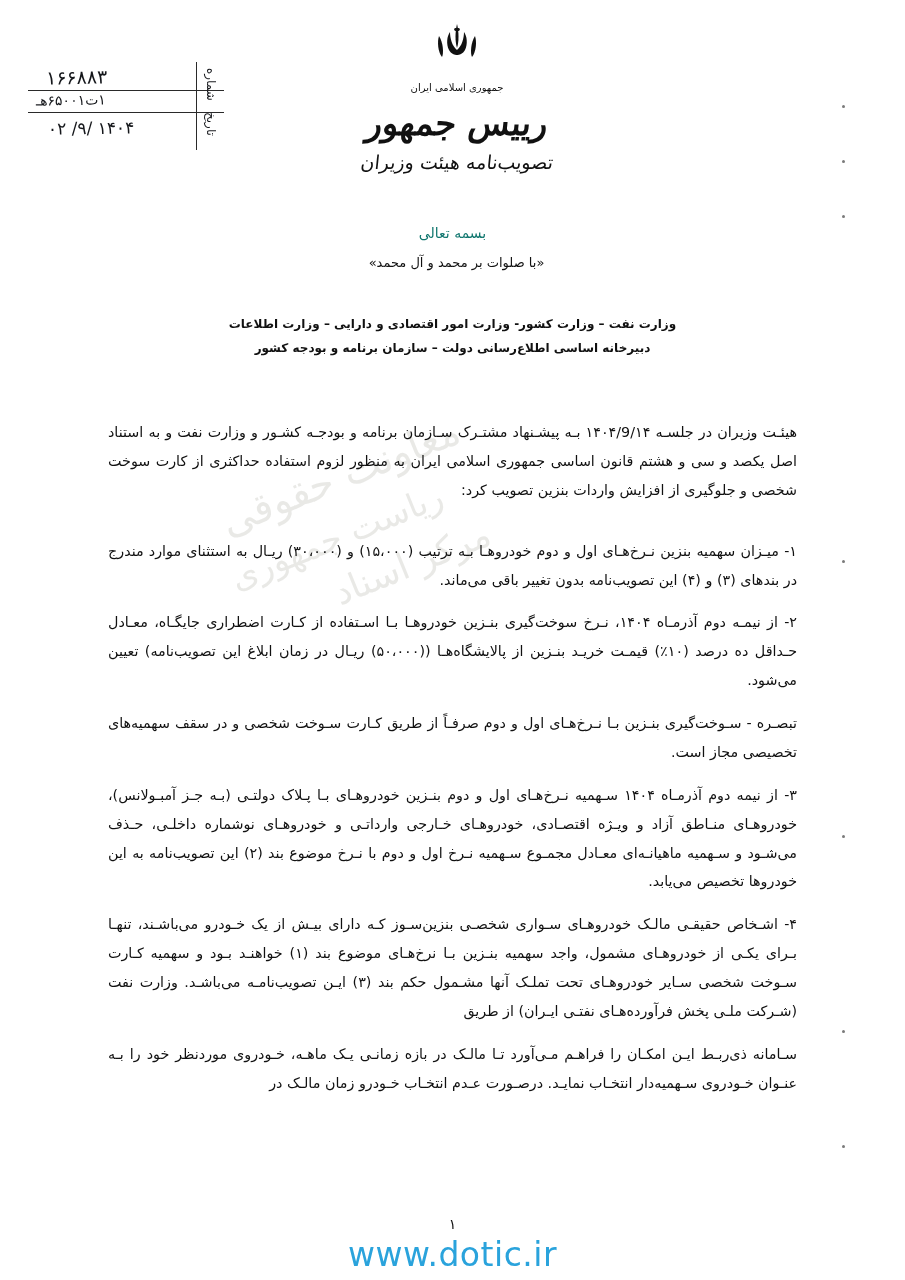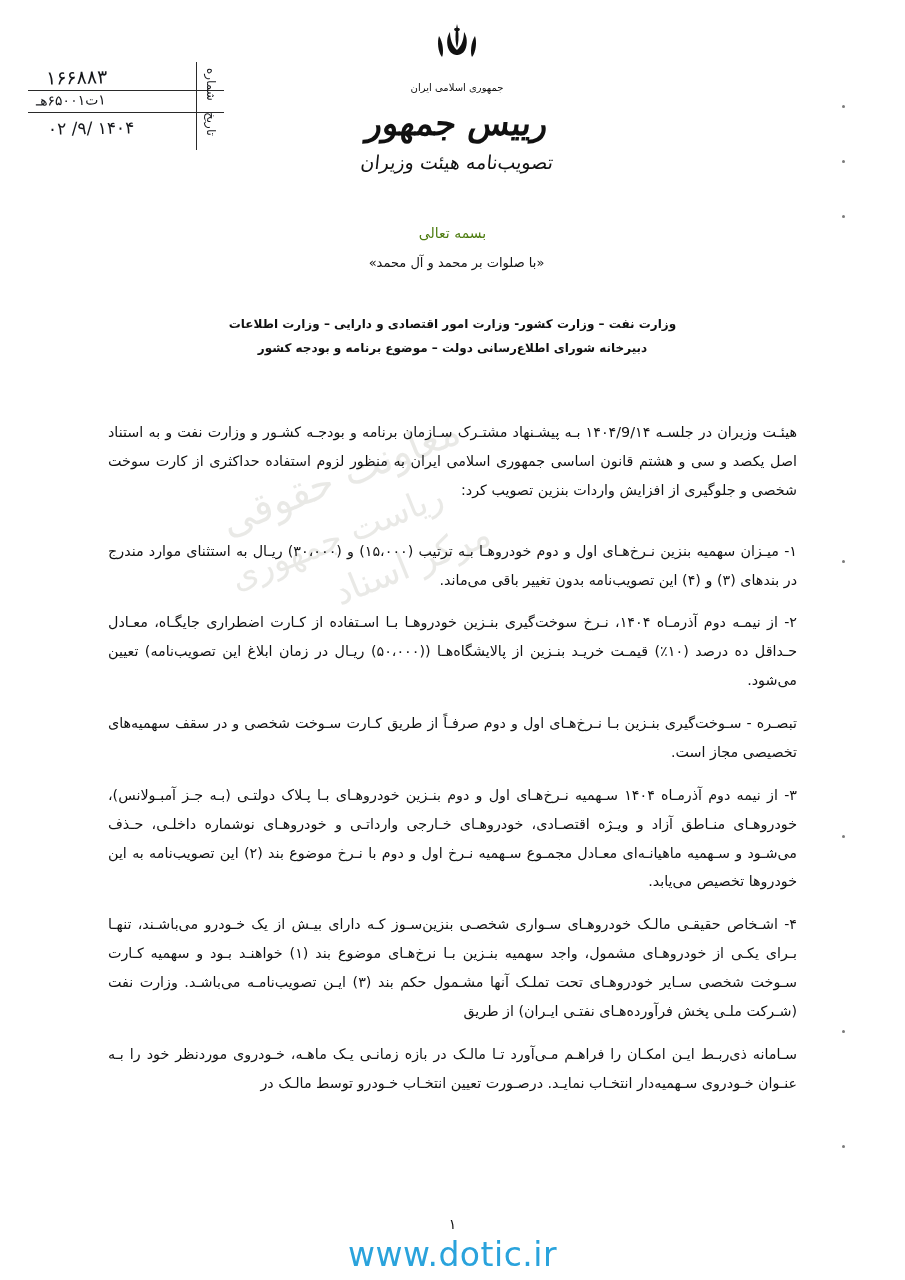--- a/index.html
+++ b/index.html
@@ -132,7 +132,7 @@
     left:0;right:0;
     text-align:center;
     font-size:14px;
-    color:#4d7c0f;
+    color:#0f766e;
   }
   .salavat{
     position:absolute;

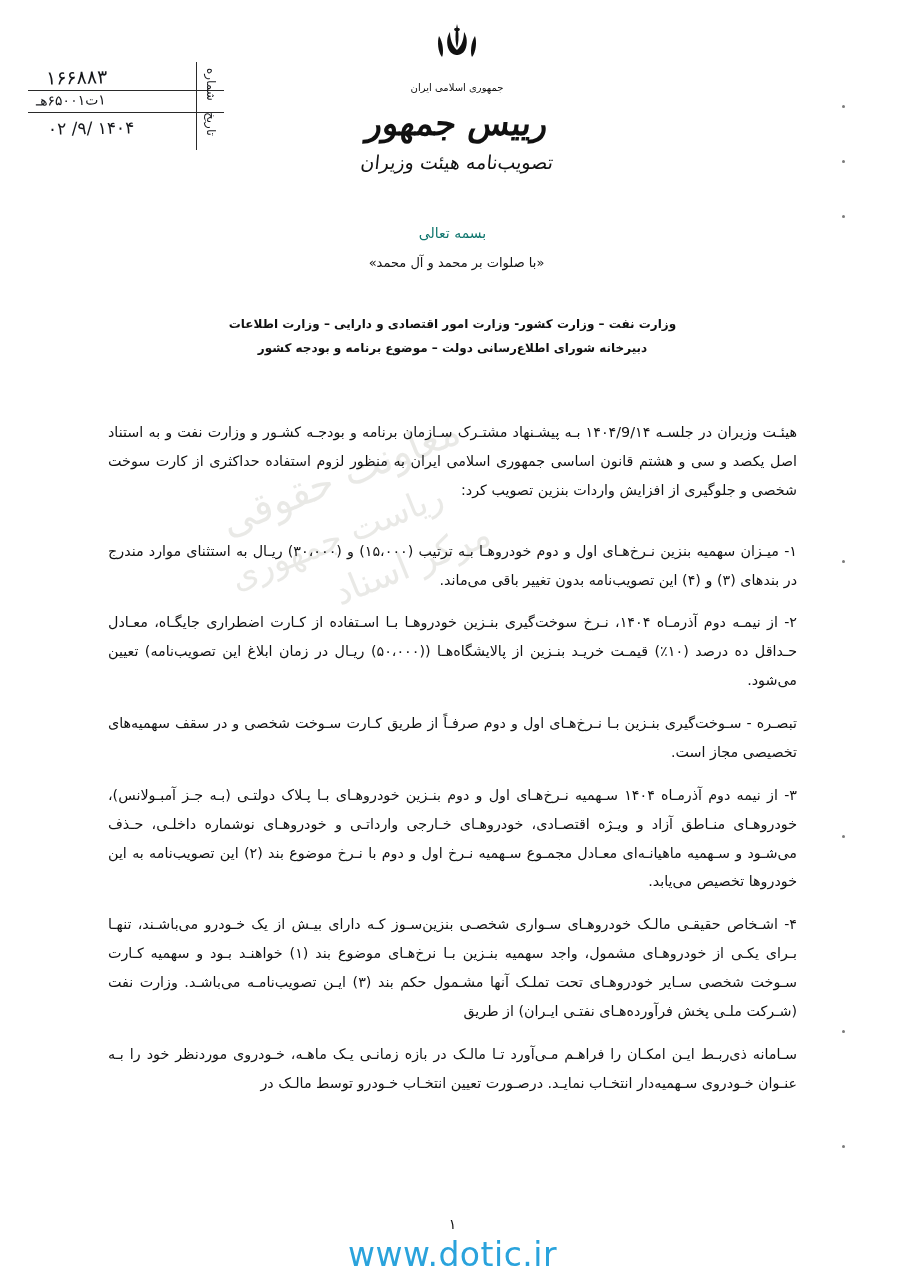--- a/index.html
+++ b/index.html
@@ -259,7 +259,7 @@
 
   <div class="addressee">
     <div>وزارت نفت – وزارت کشور- وزارت امور اقتصادی و دارایی – وزارت اطلاعات</div>
-    <div>دبیرخانه شورای اطلاع‌رسانی دولت – موضوع برنامه و بودجه کشور</div>
+    <div>دبیرخانه اساسی اطلاع‌رسانی دولت – سازمان برنامه و بودجه کشور</div>
   </div>
 
   <div class="watermark">

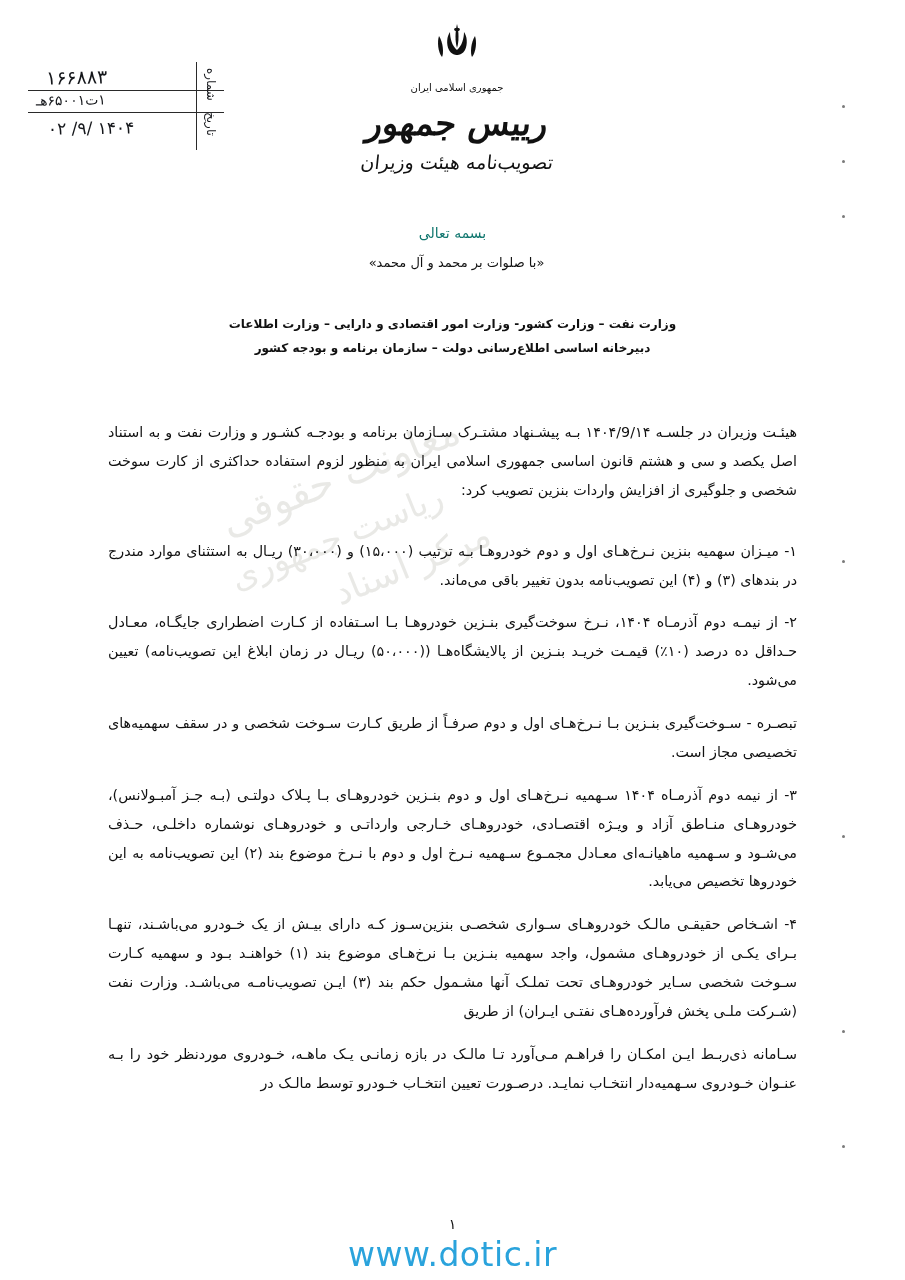--- a/index.html
+++ b/index.html
@@ -276,7 +276,7 @@
     <p>تبصـره - سـوخت‌گیری بنـزین بـا نـرخ‌هـای اول و دوم صرفـاً از طریق کـارت سـوخت شخصی و در سقف سهمیه‌های تخصیصی مجاز است.</p>
     <p>۳- از نیمه دوم آذرمـاه ۱۴۰۴ سـهمیه نـرخ‌هـای اول و دوم بنـزین خودروهـای بـا پـلاک دولتـی (بـه جـز آمبـولانس)، خودروهـای منـاطق آزاد و ویـژه اقتصـادی، خودروهـای خـارجی وارداتـی و خودروهـای نوشماره داخلـی، حـذف می‌شـود و سـهمیه ماهیانـه‌ای معـادل مجمـوع سـهمیه نـرخ اول و دوم با نـرخ موضوع بند (۲) این تصویب‌نامه به این خودروها تخصیص می‌یابد.</p>
     <p>۴- اشـخاص حقیقـی مالـک خودروهـای سـواری شخصـی بنزین‌سـوز کـه دارای بیـش از یک خـودرو می‌باشـند، تنهـا بـرای یکـی از خودروهـای مشمول، واجد سهمیه بنـزین بـا نرخ‌هـای موضوع بند (۱) خواهنـد بـود و سهمیه کـارت سـوخت شخصی سـایر خودروهـای تحت تملـک آنها مشـمول حکم بند (۳) ایـن تصویب‌نامـه می‌باشـد. وزارت نفت (شـرکت ملـی پخش فرآورده‌هـای نفتـی ایـران) از طریق</p>
-    <p>سـامانه ذی‌ربـط ایـن امکـان را فراهـم مـی‌آورد تـا مالـک در بازه زمانـی یـک ماهـه، خـودروی موردنظر خود را بـه عنـوان خـودروی سـهمیه‌دار انتخـاب نمایـد. درصـورت تعیین انتخـاب خـودرو توسط مالـک در</p>
+    <p>سـامانه ذی‌ربـط ایـن امکـان را فراهـم مـی‌آورد تـا مالـک در بازه زمانـی یـک ماهـه، خـودروی موردنظر خود را بـه عنـوان خـودروی سـهمیه‌دار انتخـاب نمایـد. درصـورت عـدم انتخـاب خـودرو زمان مالـک در</p>
   </div>
 
   <div class="edge-dot" style="top:105px"></div>

